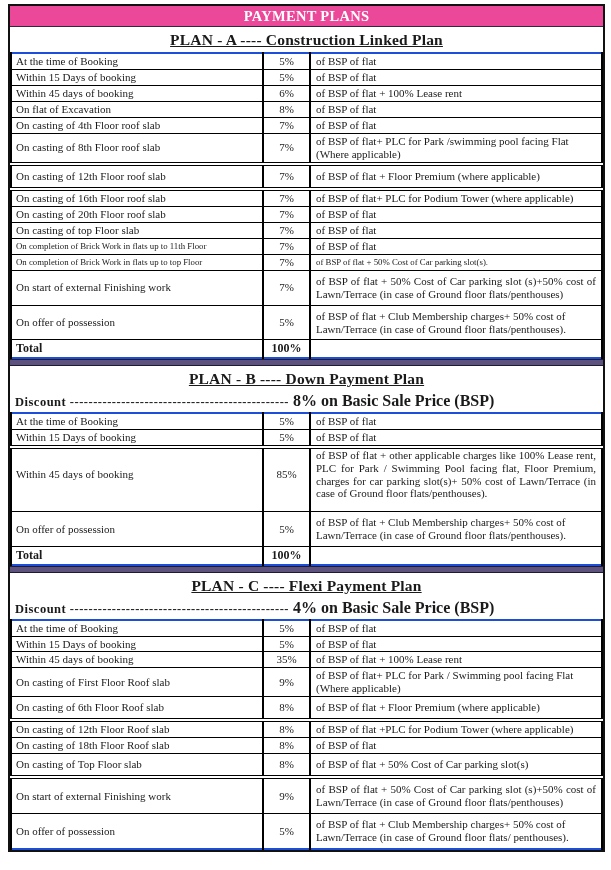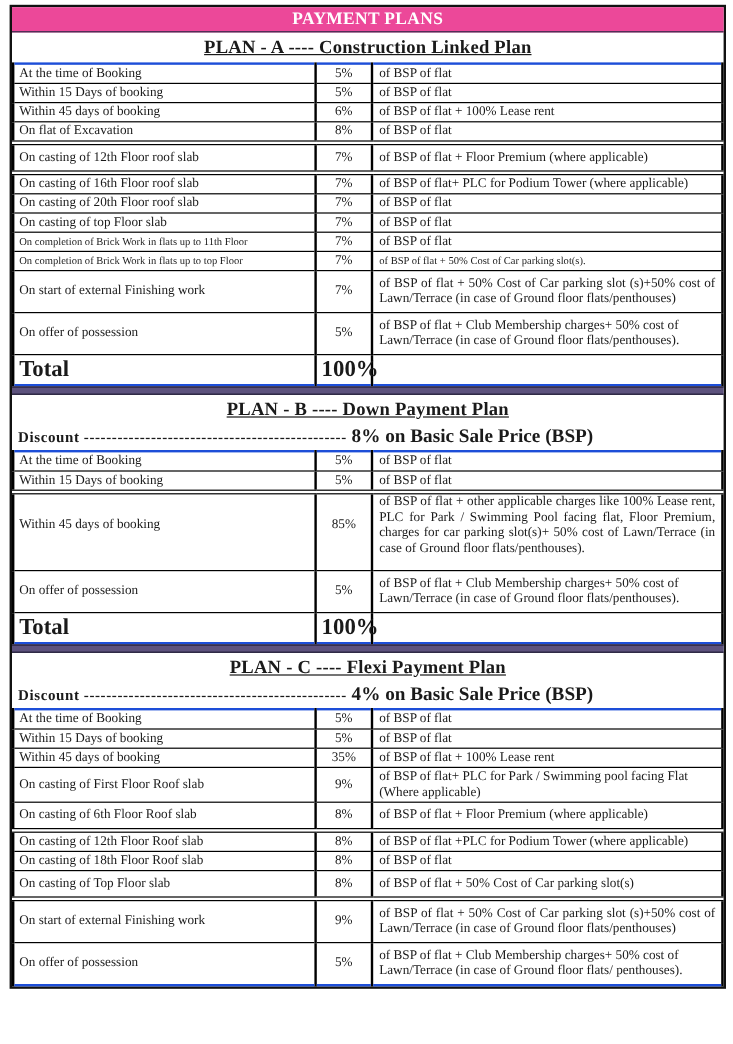--- a/index.html
+++ b/index.html
@@ -114,6 +114,11 @@
             <td class="p">8%</td>
             <td class="d">of BSP of flat</td>
           </tr>
+          <tr>
+            <td class="m">On casting of 4th Floor roof slab</td>
+            <td class="p">7%</td>
+            <td class="d">of BSP of flat</td>
+          </tr>
           <tr class="t-group t-pad">
             <td class="m">On casting of 12th Floor roof slab</td>
             <td class="p">7%</td>

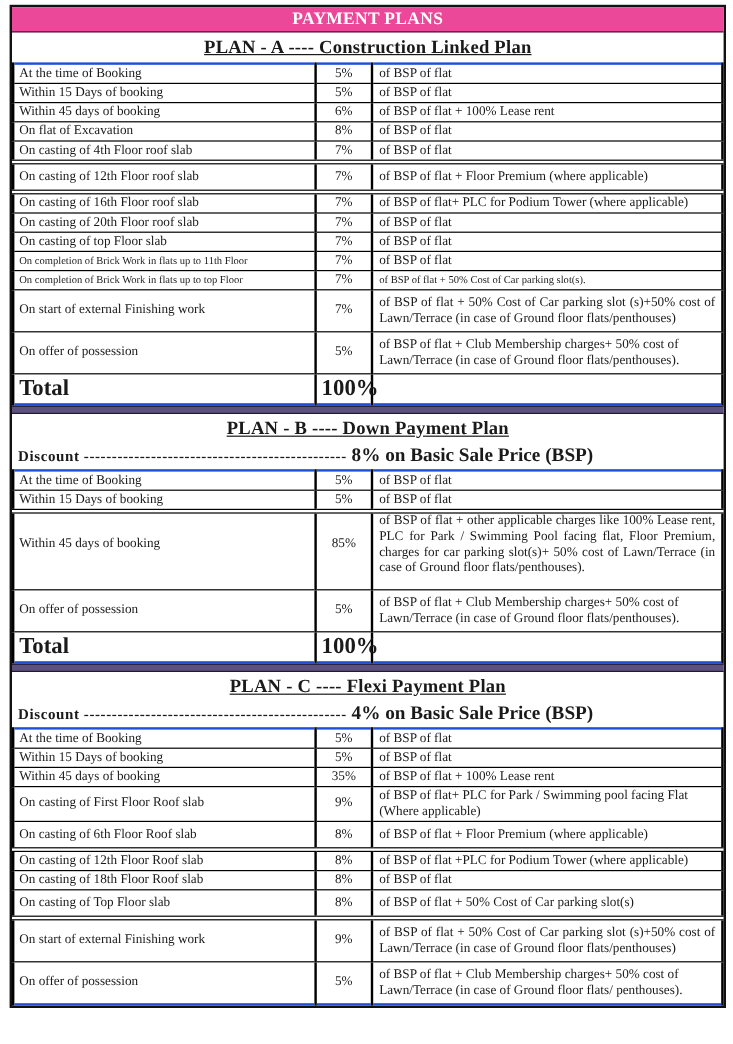--- a/index.html
+++ b/index.html
@@ -119,6 +119,11 @@
             <td class="p">7%</td>
             <td class="d">of BSP of flat</td>
           </tr>
+          <tr>
+            <td class="m">On casting of 8th Floor roof slab</td>
+            <td class="p">7%</td>
+            <td class="d">of BSP of flat+ PLC for Park /swimming pool facing Flat (Where applicable)</td>
+          </tr>
           <tr class="t-group t-pad">
             <td class="m">On casting of 12th Floor roof slab</td>
             <td class="p">7%</td>

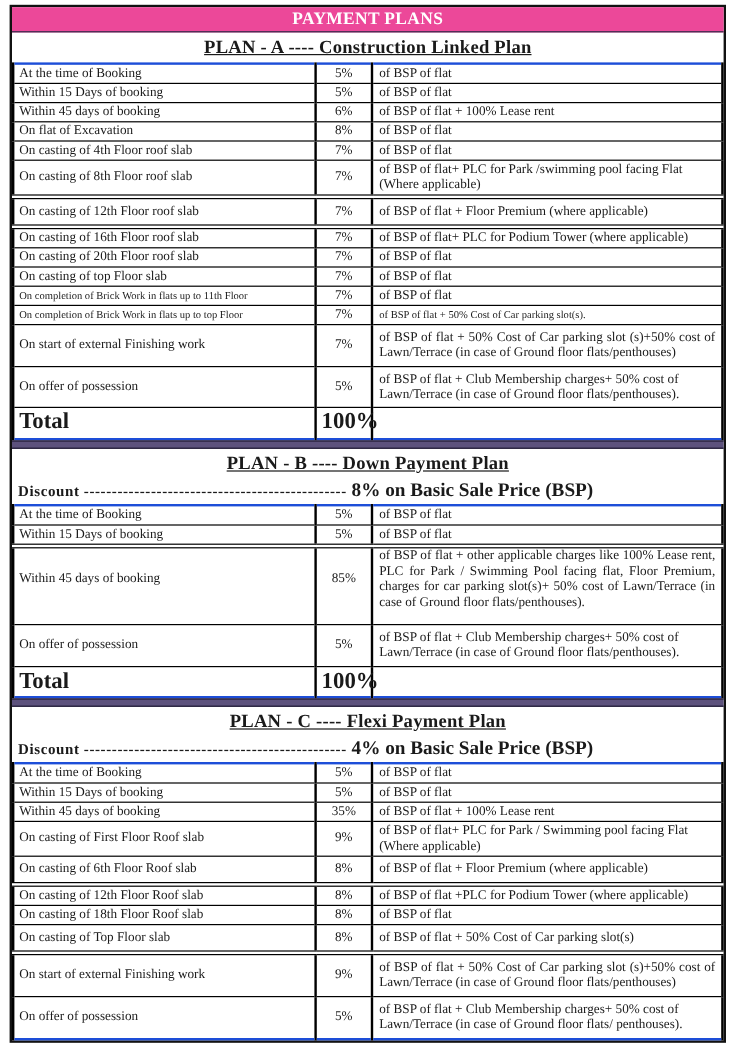--- a/index.html
+++ b/index.html
@@ -75,7 +75,7 @@
   tr.t-justify td.d { text-align: justify; }
   tr.total-row td {
     font-weight: bold;
-    font-size: 19px;
+    font-size: 12px;
     padding: 1px 4px;
   }
   tr.total-row td.p { text-align: center; }

